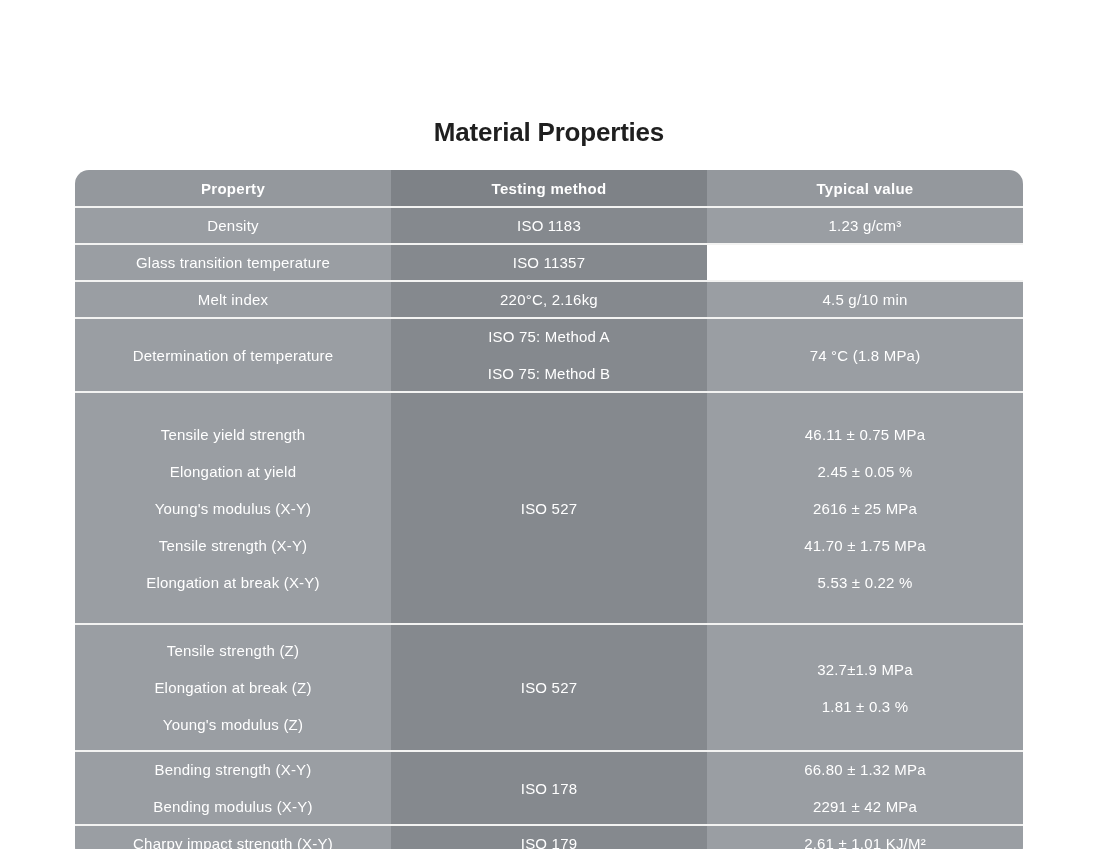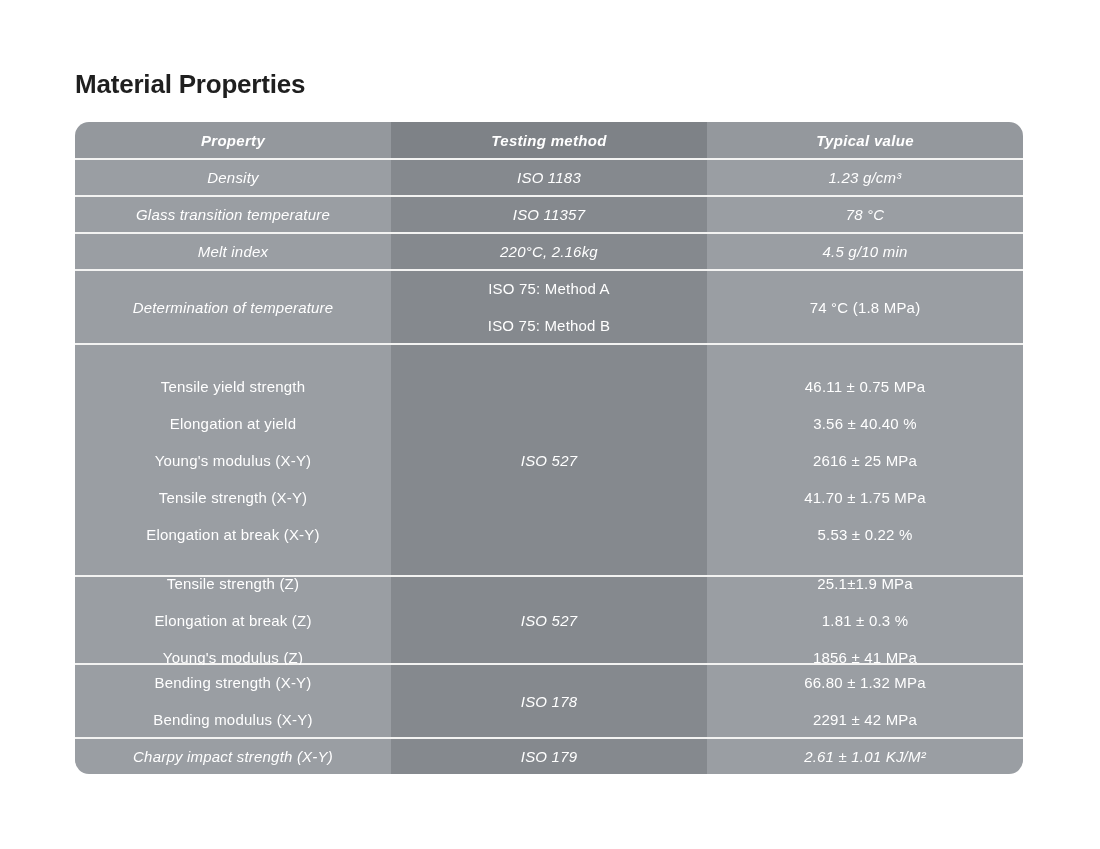--- a/index.html
+++ b/index.html
@@ -13,6 +13,8 @@
 
   .title-wrap {
     width:948px; margin-left:75px; padding-top:68px;
+    text-align:center;
+    margin-top:48px;
   }
   .page-title {
     font-size:26px; font-weight:bold; color:#1f1f1f;

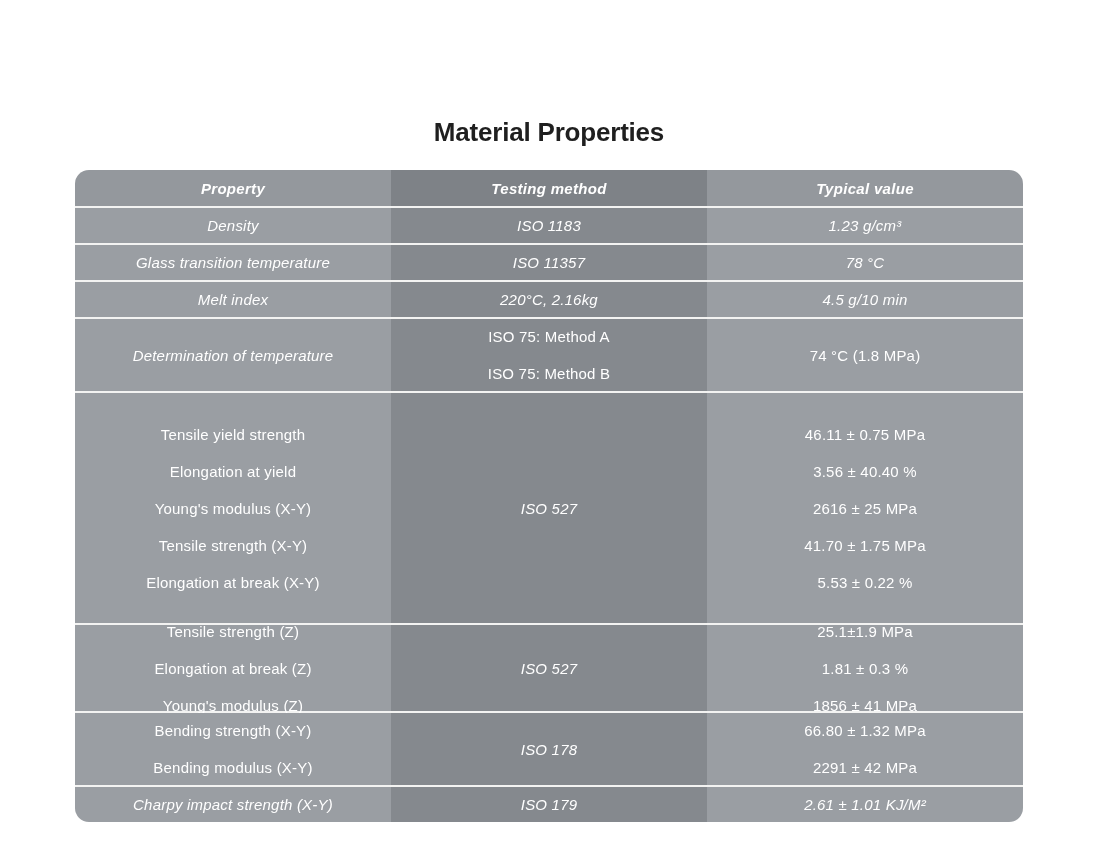--- a/index.html
+++ b/index.html
@@ -53,7 +53,7 @@
     flex:0 0 37px; height:37px; line-height:37px;
     display:block; white-space:nowrap;
   }
-  .line-solo { flex:0 0 auto; height:auto; line-height:normal;font-style:italic; }
+  .line-solo { flex:0 0 auto; height:auto; line-height:normal; }
 </style>
 </head>
 <body>

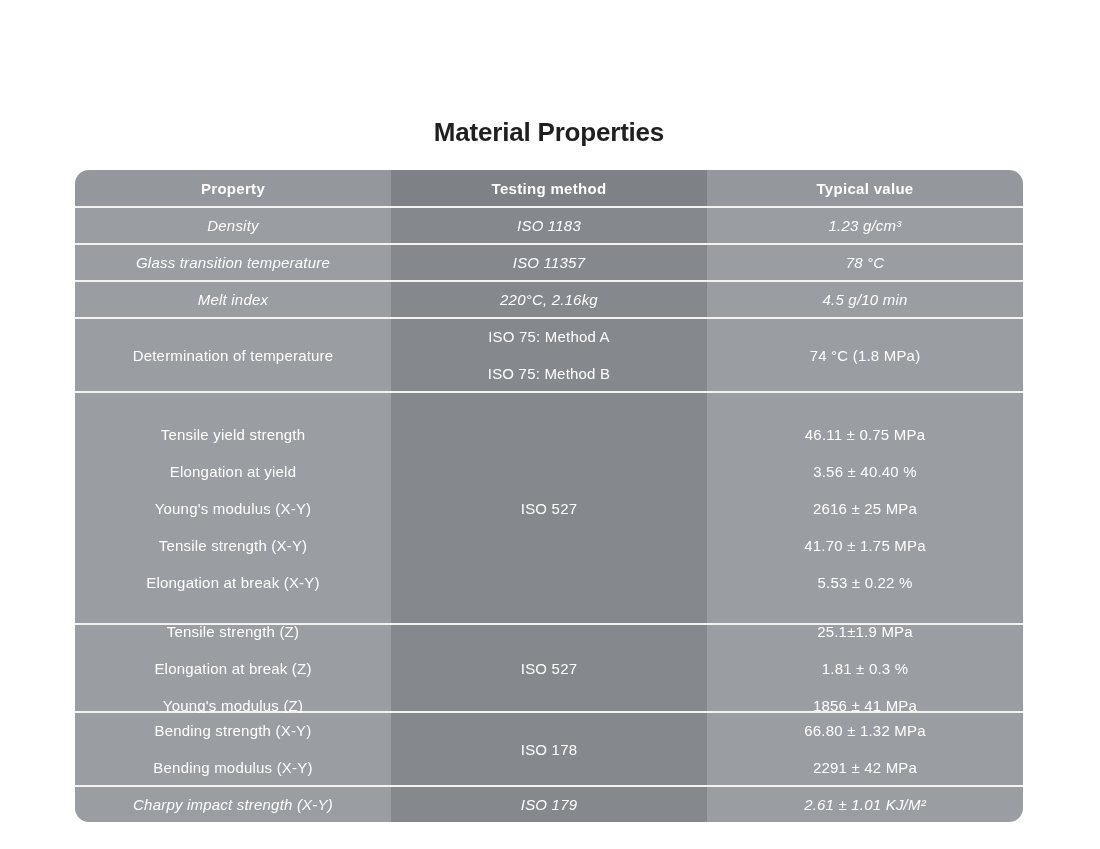--- a/index.html
+++ b/index.html
@@ -44,7 +44,7 @@
   .row-header .c2 { background:#7e8287; }
   .row-header .cell { font-weight:bold; font-size:15px; letter-spacing:0.3px; }
 
-  .h1 { height:37px;font-style:italic; }
+  .h1 { height:37px; }
   .h2 { height:74px; }
   .h3 { height:88px; }
   .h5 { height:232px; }

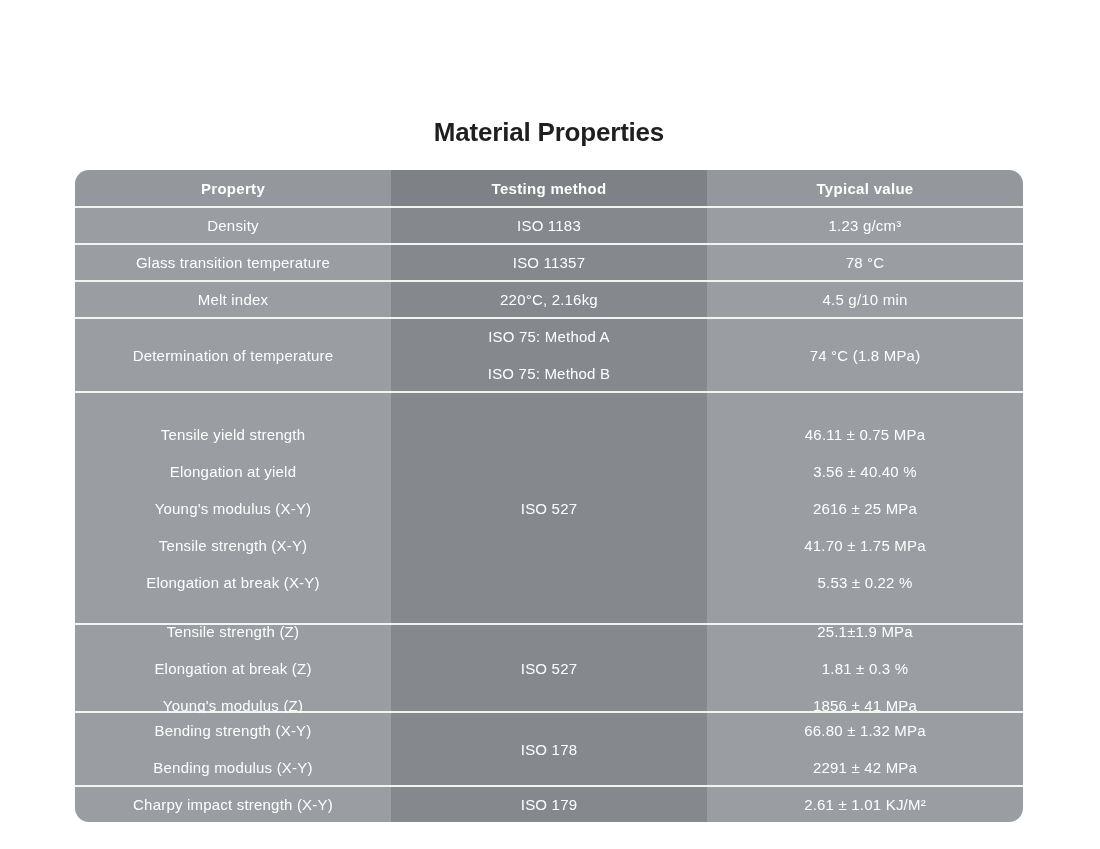--- a/index.html
+++ b/index.html
@@ -97,9 +97,6 @@
       <div class="cell c2">
         <span class="line">ISO 11357</span>
       </div>
-      <div class="cell c3">
-        <span class="line">78 °C</span>
-      </div>
     </div>
 
     <div class="row h1">

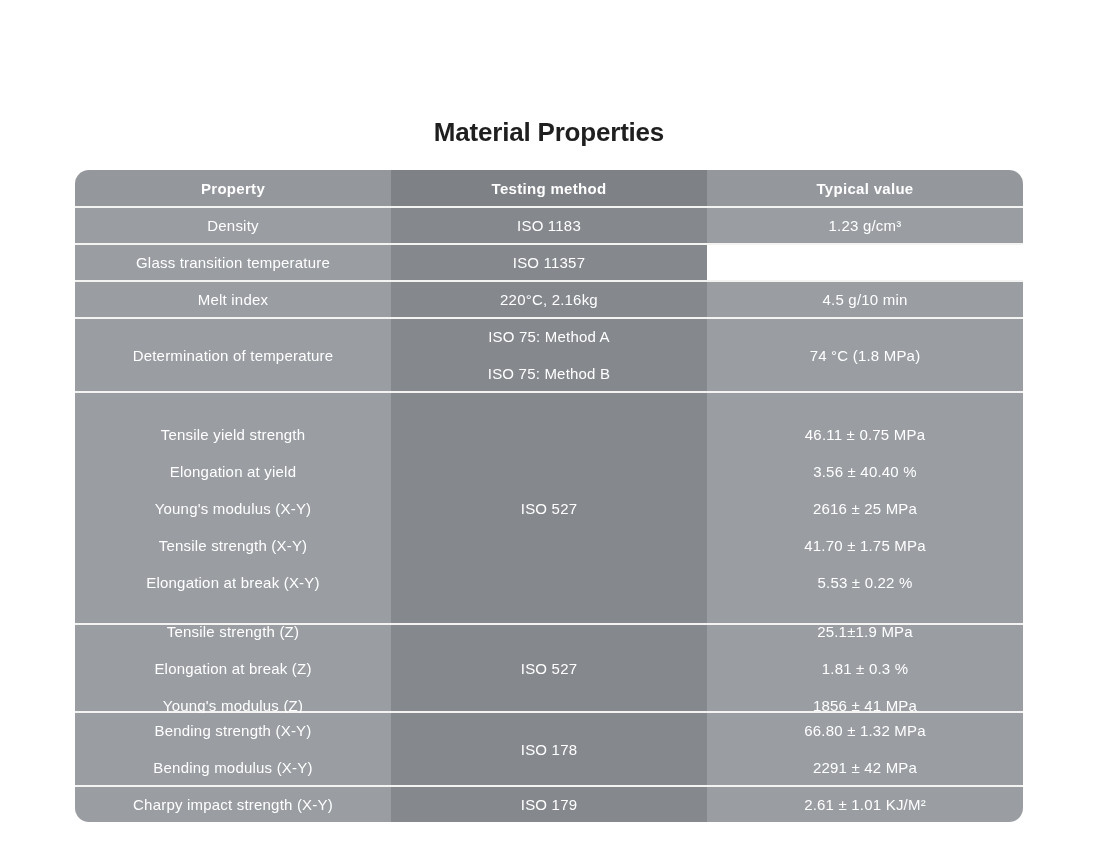--- a/index.html
+++ b/index.html
@@ -137,7 +137,7 @@
       </div>
       <div class="cell c3">
         <span class="line">46.11 ± 0.75 MPa</span>
-        <span class="line">3.56 ± 40.40 %</span>
+        <span class="line">2.45 ± 0.05 %</span>
         <span class="line">2616 ± 25 MPa</span>
         <span class="line">41.70 ± 1.75 MPa</span>
         <span class="line">5.53 ± 0.22 %</span>

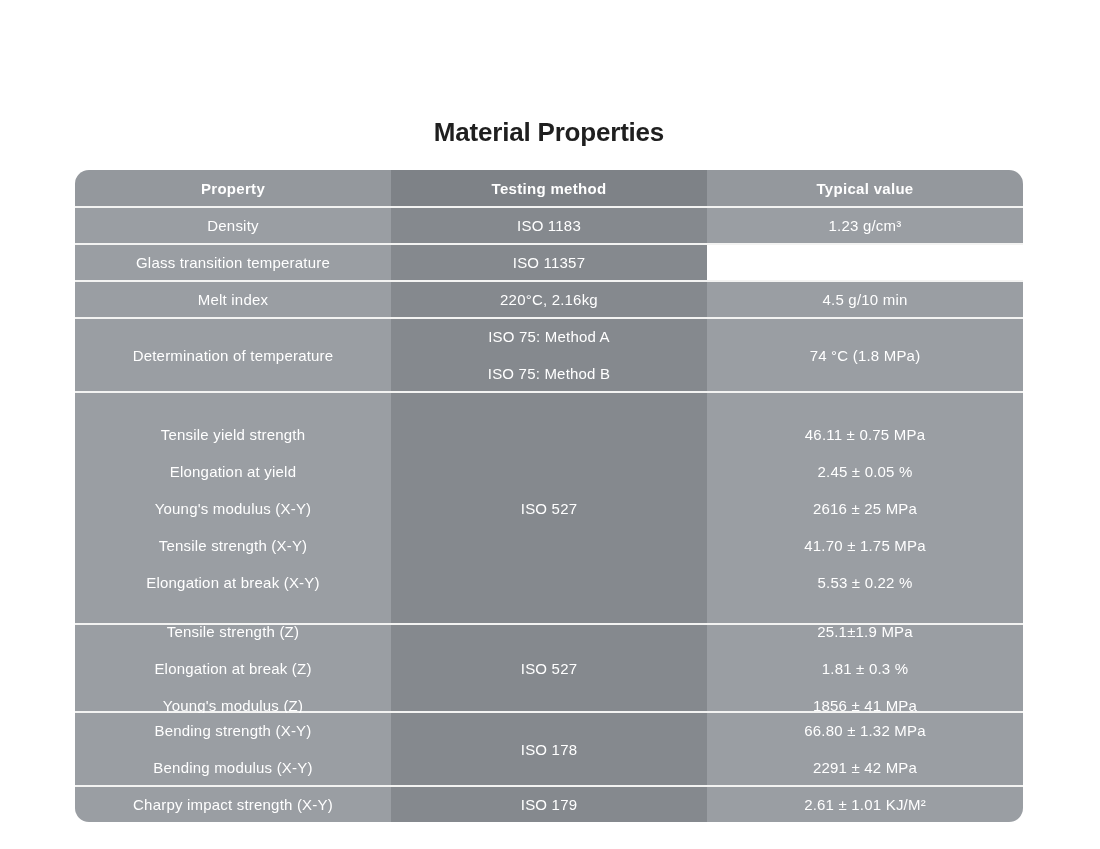--- a/index.html
+++ b/index.html
@@ -46,7 +46,7 @@
 
   .h1 { height:37px; }
   .h2 { height:74px; }
-  .h3 { height:88px; }
+  .h3 { height:127px; }
   .h5 { height:232px; }
 
   .line {

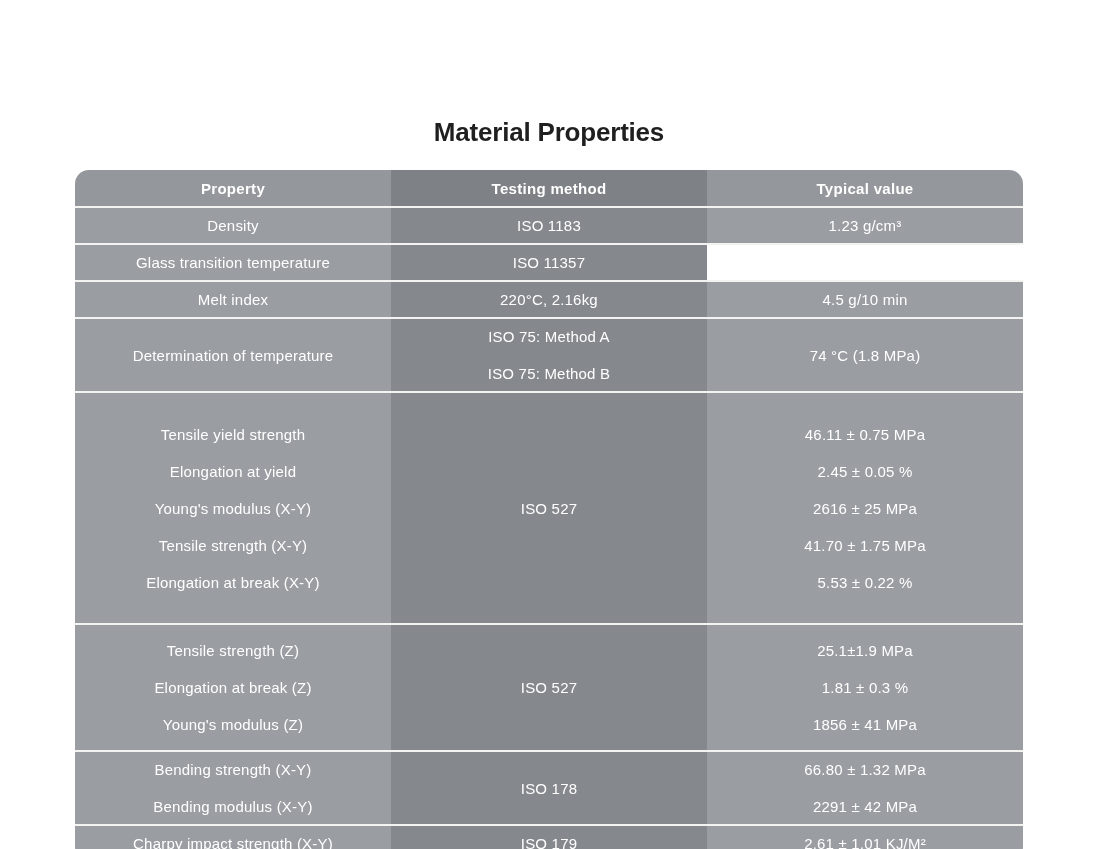--- a/index.html
+++ b/index.html
@@ -154,7 +154,7 @@
         <span class="line line-solo">ISO 527</span>
       </div>
       <div class="cell c3">
-        <span class="line">25.1±1.9 MPa</span>
+        <span class="line">32.7±1.9 MPa</span>
         <span class="line">1.81 ± 0.3 %</span>
         <span class="line">1856 ± 41 MPa</span>
       </div>

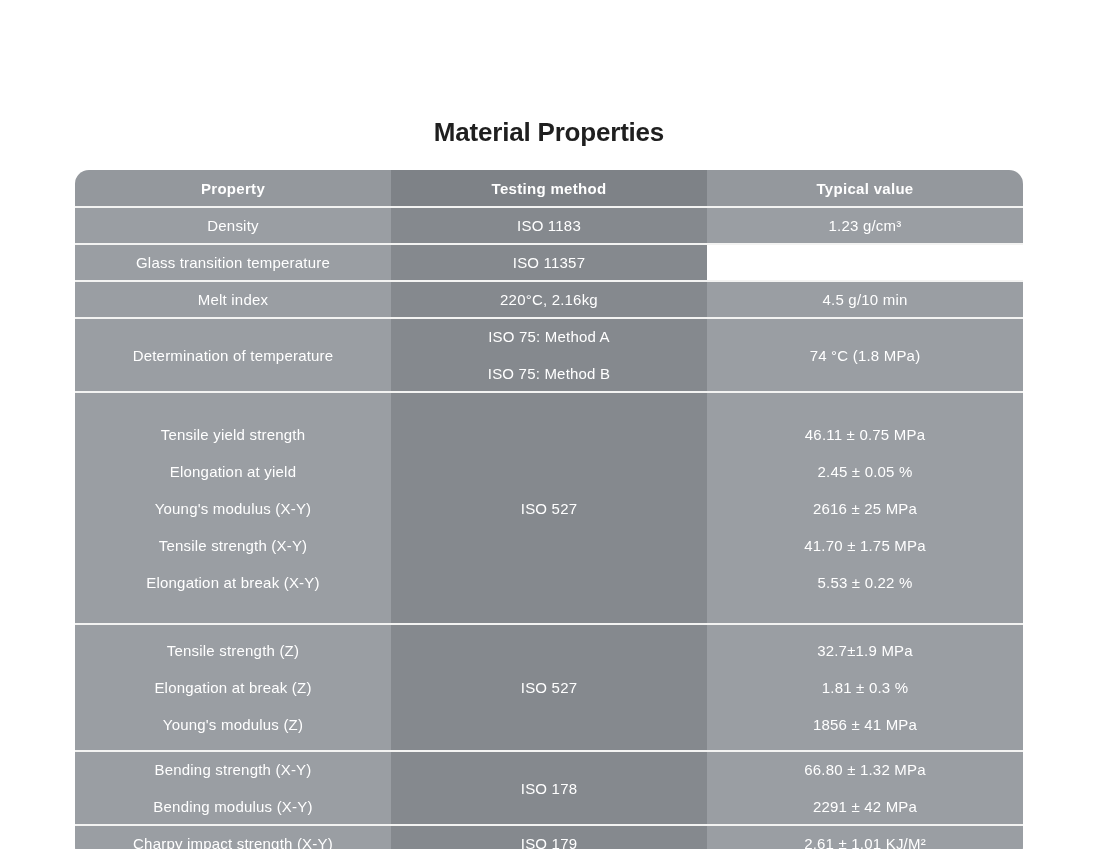--- a/index.html
+++ b/index.html
@@ -156,7 +156,6 @@
       <div class="cell c3">
         <span class="line">32.7±1.9 MPa</span>
         <span class="line">1.81 ± 0.3 %</span>
-        <span class="line">1856 ± 41 MPa</span>
       </div>
     </div>
 

